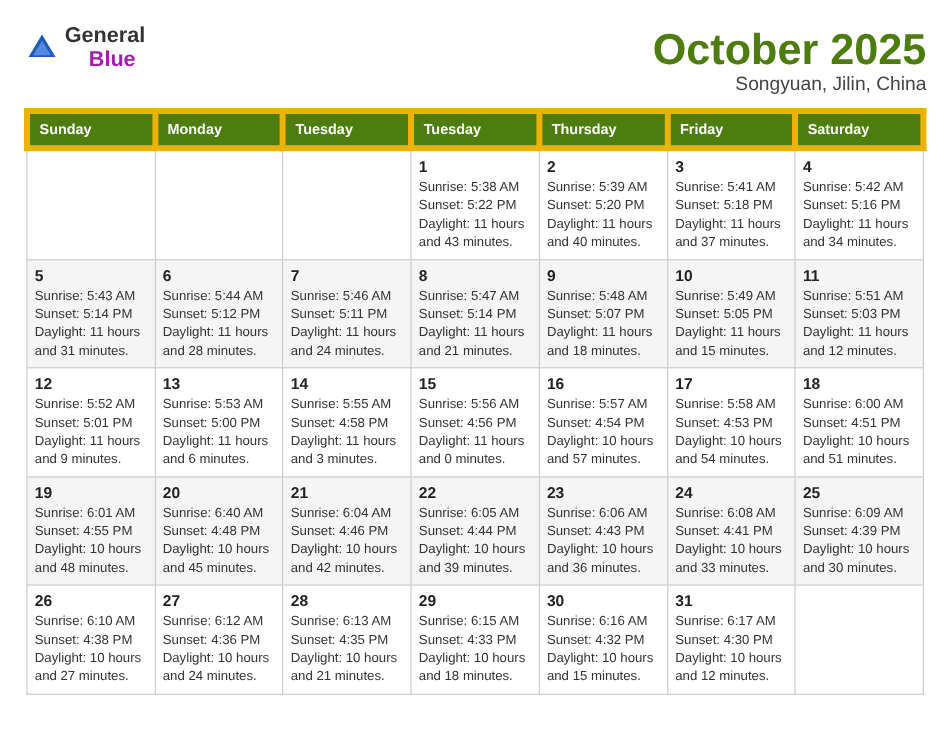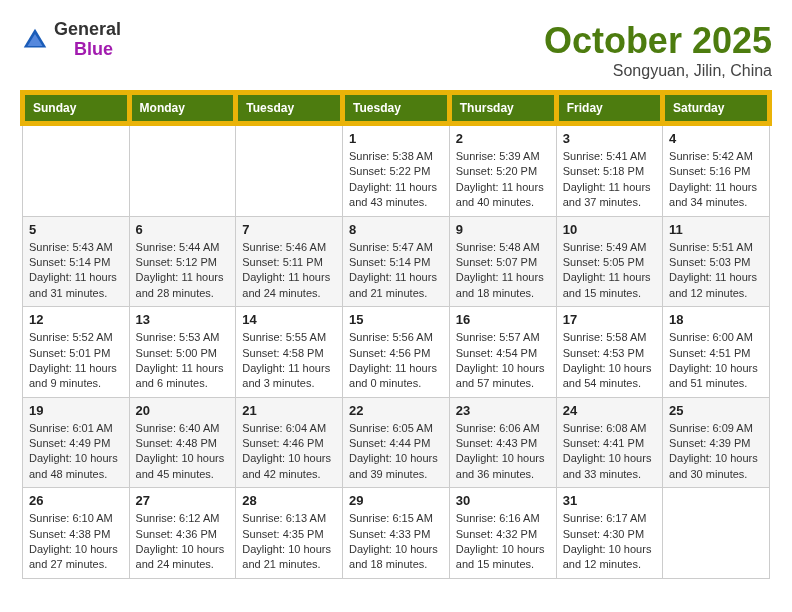--- a/index.html
+++ b/index.html
@@ -242,7 +242,7 @@
         <td>
           <div class="day-number">19</div>
           <div class="day-info">Sunrise: 6:01 AM
-Sunset: 4:49 PM
+Sunset: 4:55 PM
 Daylight: 10 hours and 48 minutes.</div>
         </td>
         <td>

